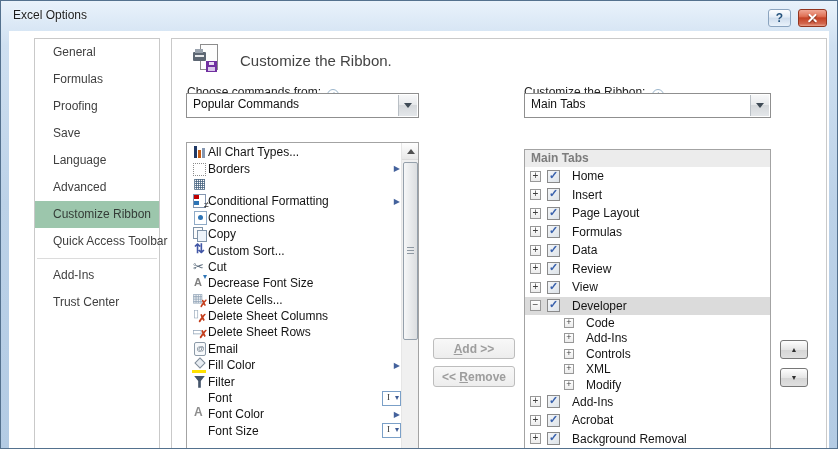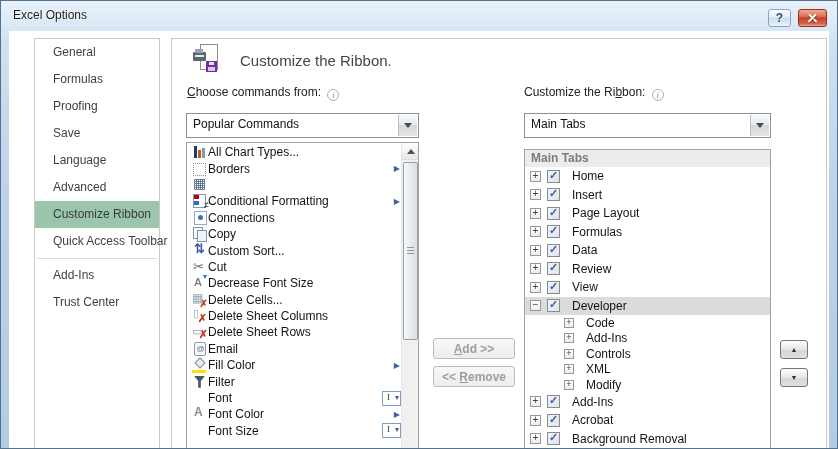--- a/index.html
+++ b/index.html
@@ -51,7 +51,7 @@
     font-family:"Liberation Serif",serif;font-style:italic;box-sizing:border-box;}
   .info-icon::before{content:"i";}
   
-  .dropdown{position:absolute;top:112px;height:25px;background:#fff;border:1px solid #8f8f8f;box-sizing:border-box;}
+  .dropdown{position:absolute;top:92px;height:25px;background:#fff;border:1px solid #8f8f8f;box-sizing:border-box;}
   .dd-value{position:absolute;left:6px;top:3px;font-size:12px;color:#111;}
   .dd-btn{position:absolute;right:1px;top:1px;bottom:1px;width:18px;
     background:linear-gradient(#f7f8f9,#e8eaec 45%,#d5d8db 50%,#e4e7ea);border-left:1px solid #b9bfc5;}

